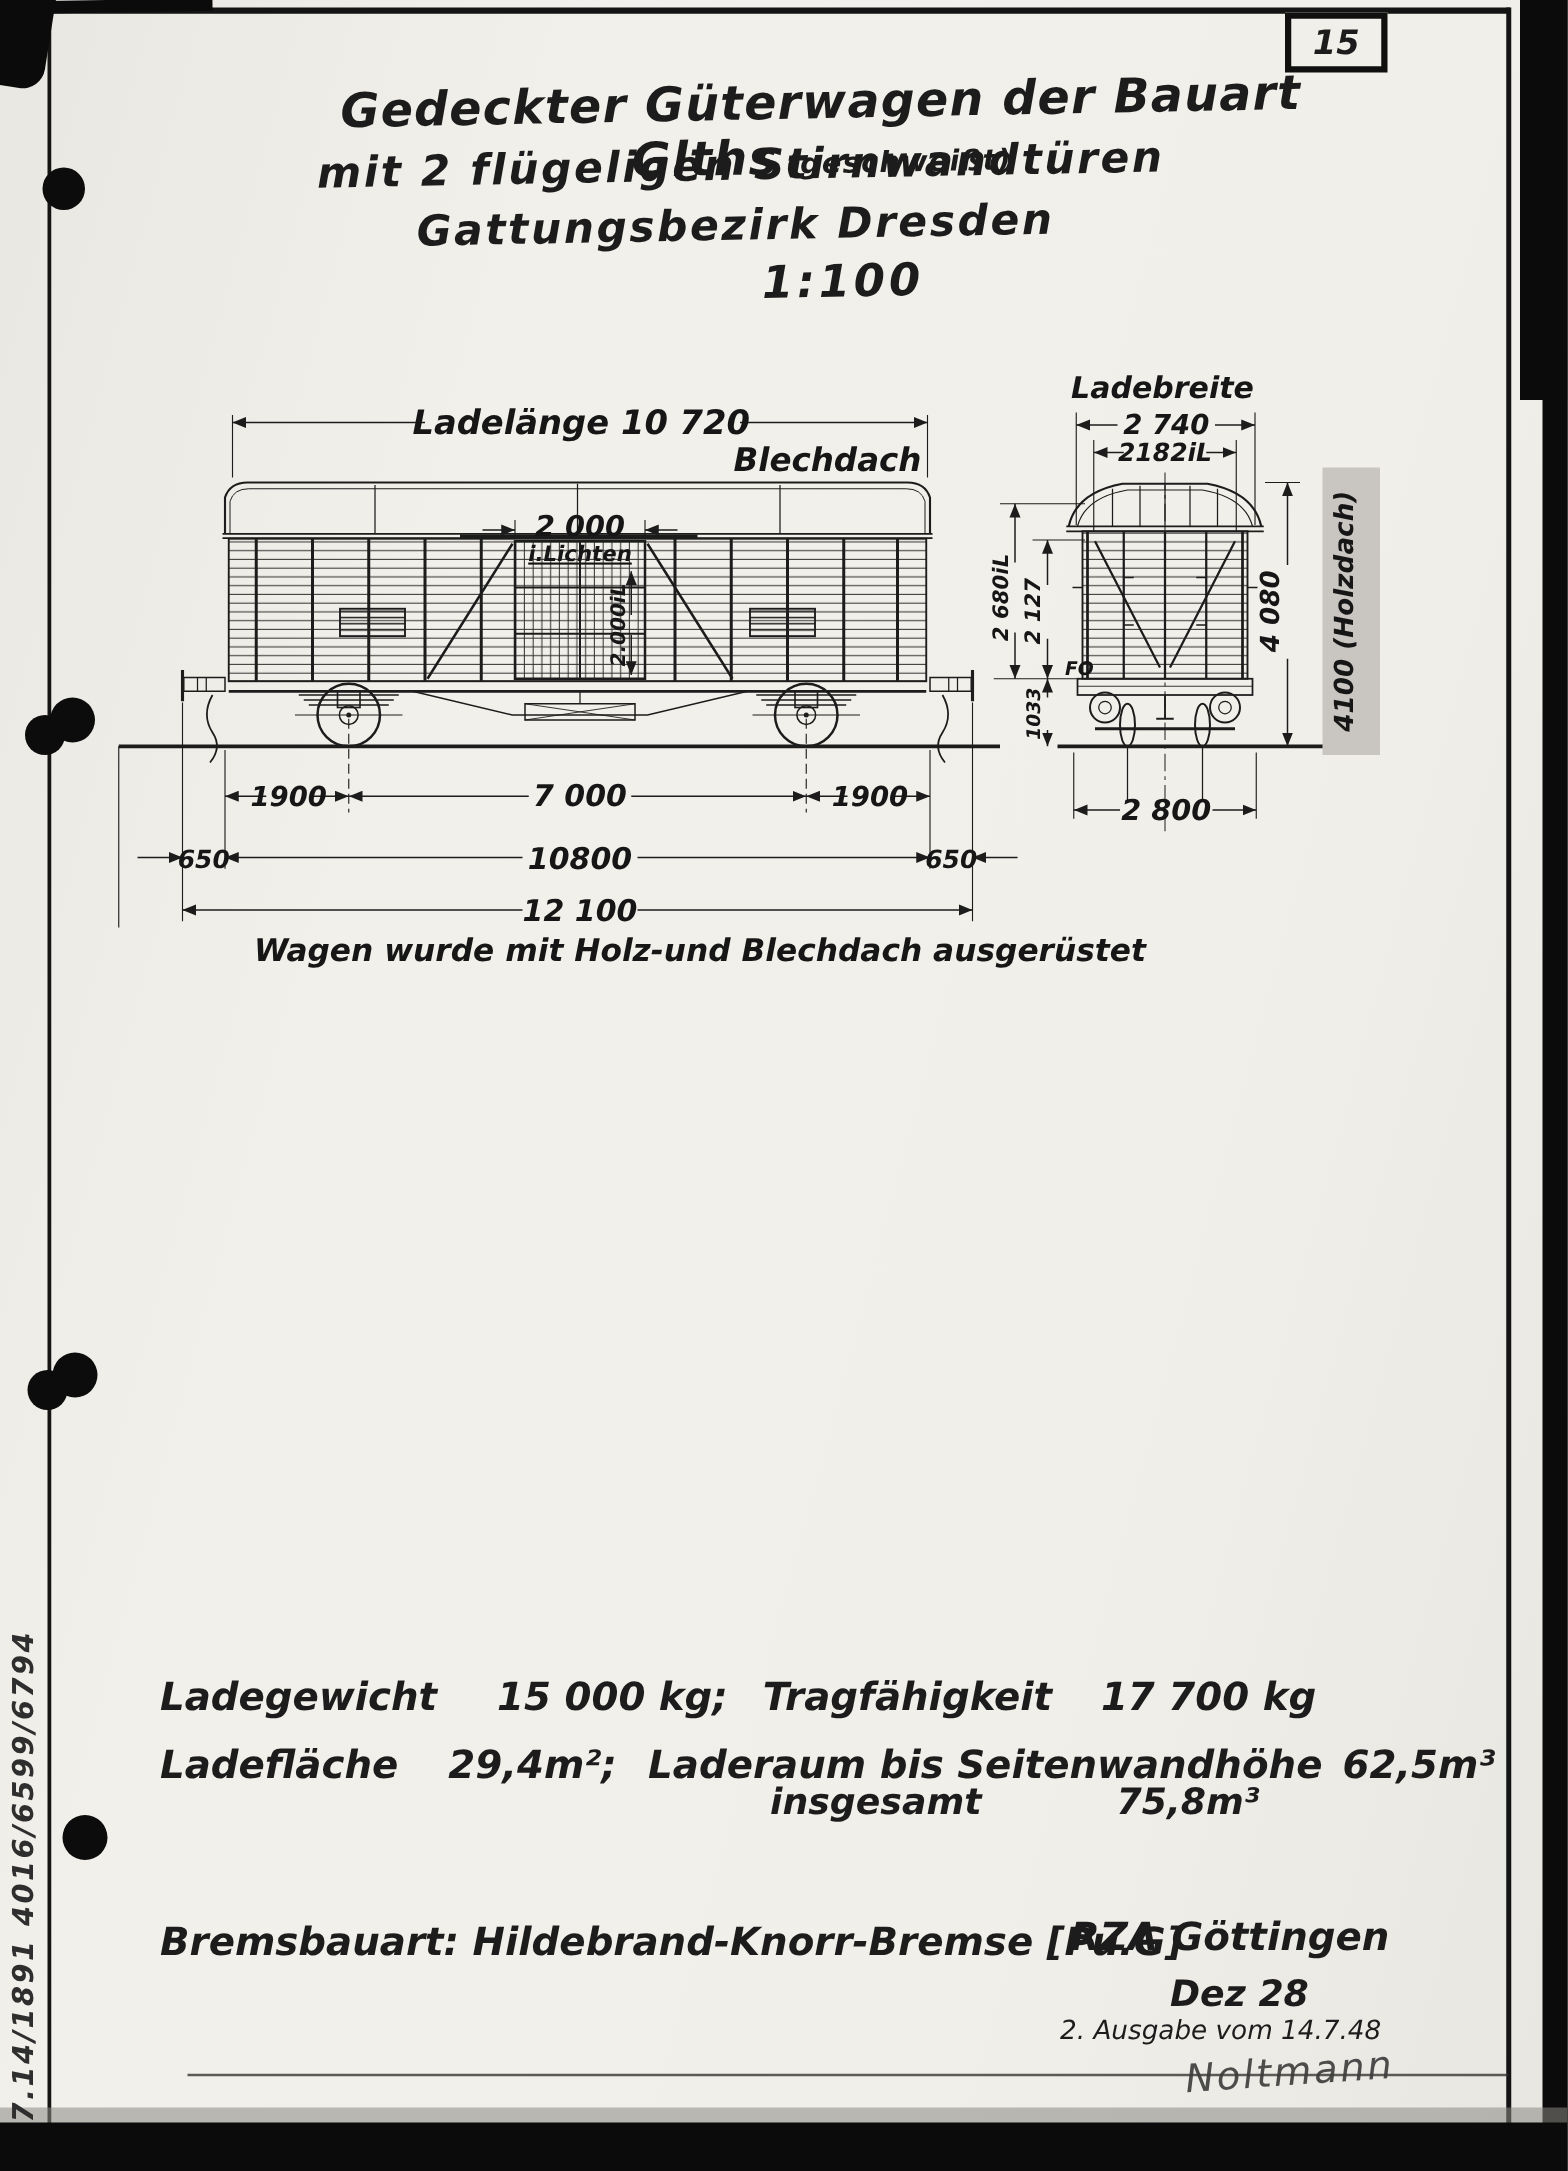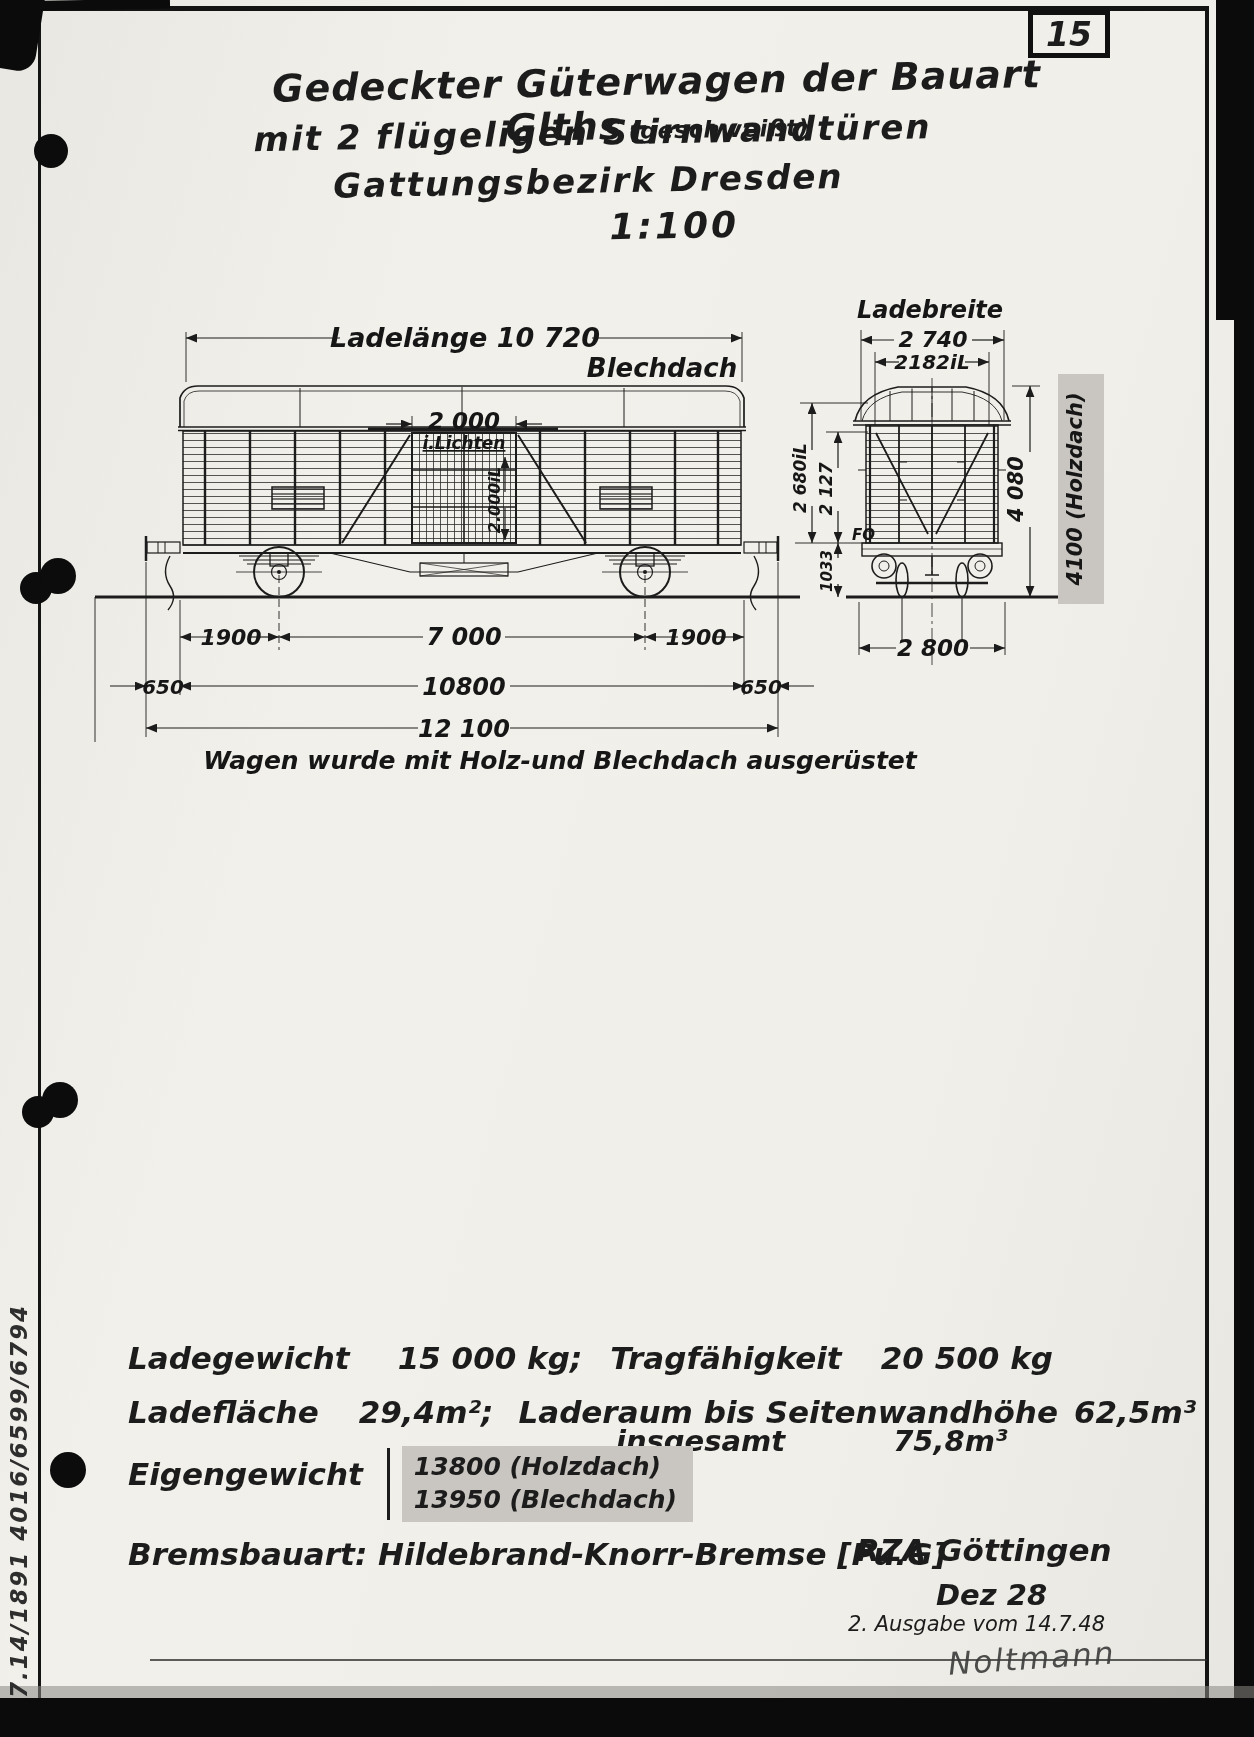--- a/index.html
+++ b/index.html
@@ -20,7 +20,7 @@
   
   #pagenum{left:1028px;top:10px;width:72px;height:38px;border:5px solid #101010;
            display:flex;align-items:center;justify-content:center;
-           font-size:33px;font-weight:bold;font-style:italic;background:#f1efe9;}
+           font-size:27px;font-weight:bold;font-style:italic;background:#f1efe9;}
   
   .spec{font-style:italic;font-weight:600;white-space:nowrap;}
   #spec1{left:128px;top:1340px;font-size:31px;}

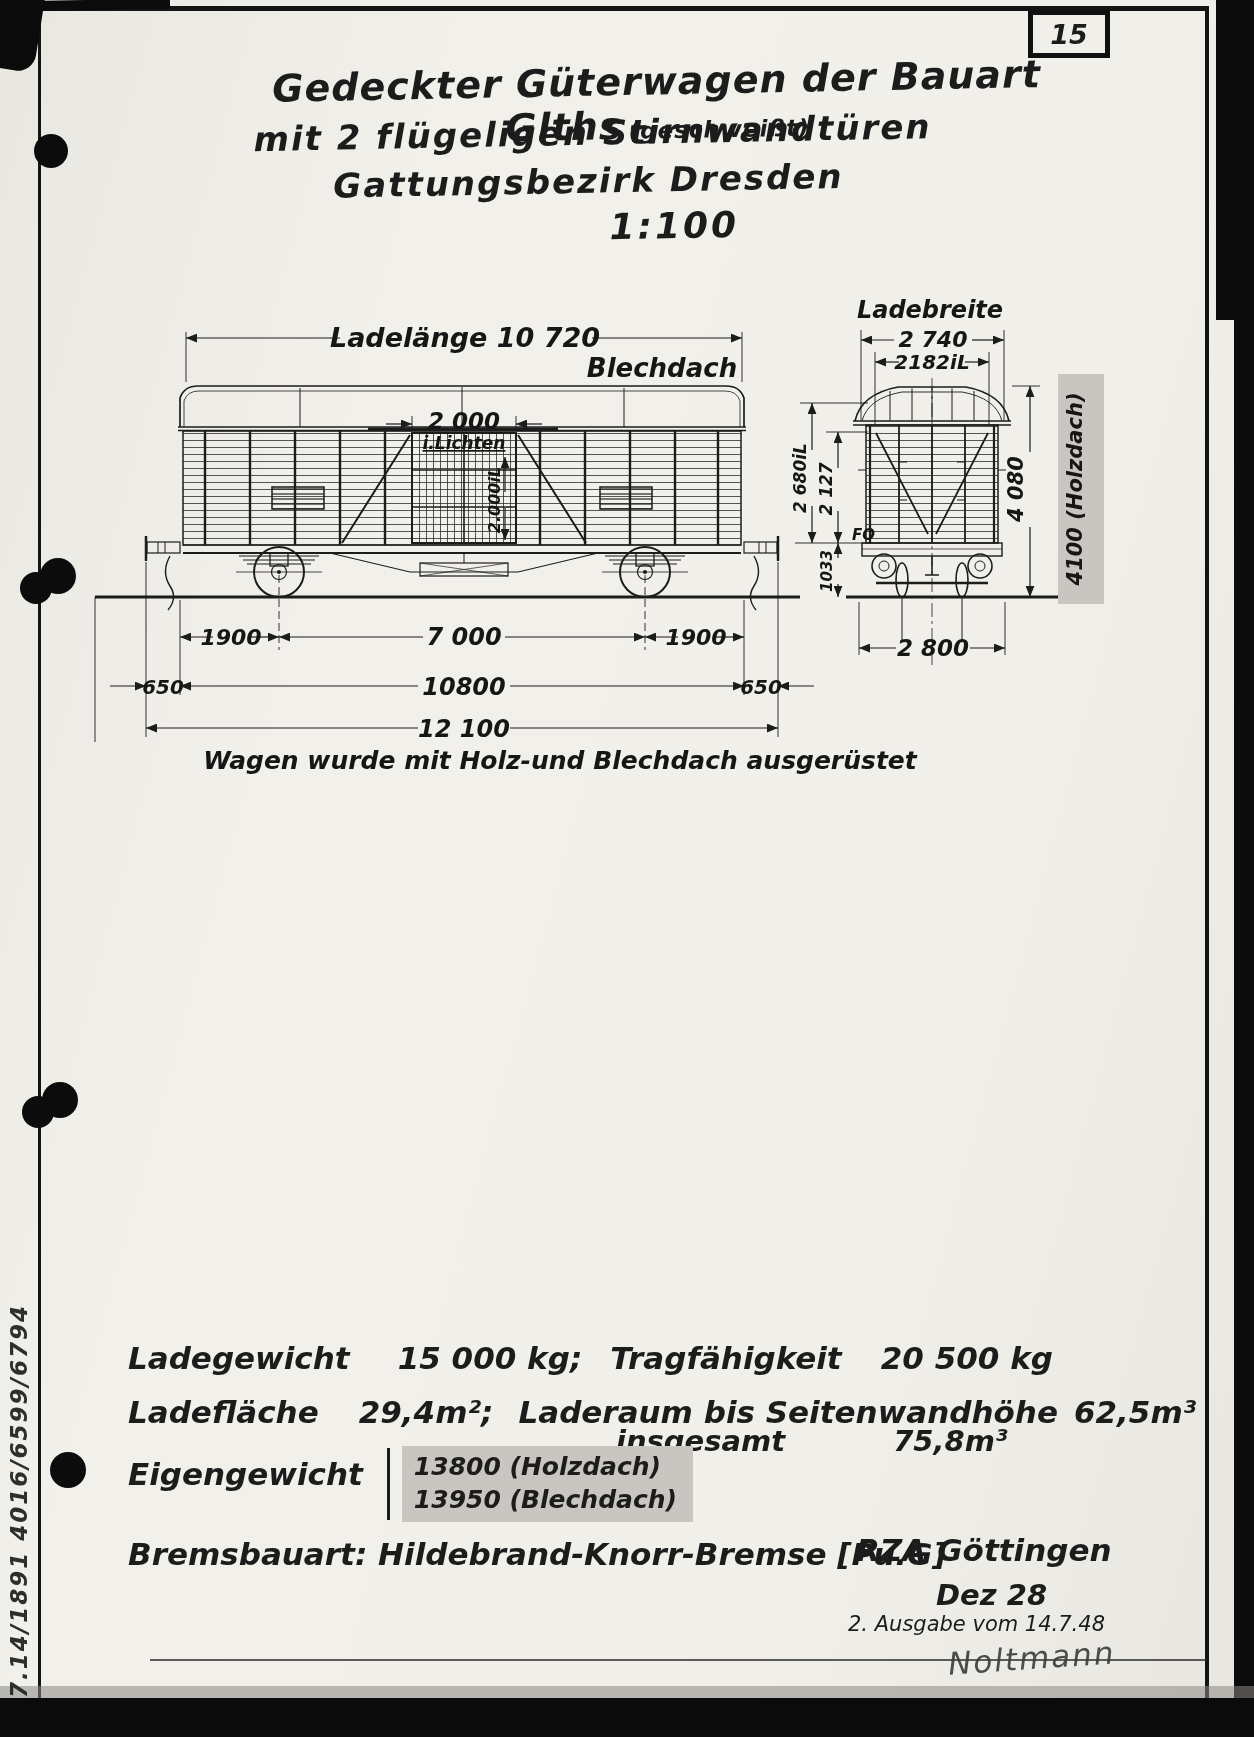--- a/index.html
+++ b/index.html
@@ -253,7 +253,7 @@
   </div>
 
   <div class="abs spec" id="spec1">
-    <span class="g1">Ladegewicht</span><span class="g2">15 000 kg;</span><span class="g3">Tragfähigkeit</span><span>20 500 kg</span>
+    <span class="g1">Ladegewicht</span><span class="g2">15 000 kg;</span><span class="g3">Tragfähigkeit</span><span>17 700 kg</span>
   </div>
   <div class="abs spec" id="spec2">
     <span class="g1">Ladefläche</span><span class="g2">29,4m²;</span><span class="g3">Laderaum bis Seitenwandhöhe</span><span>62,5m³</span>

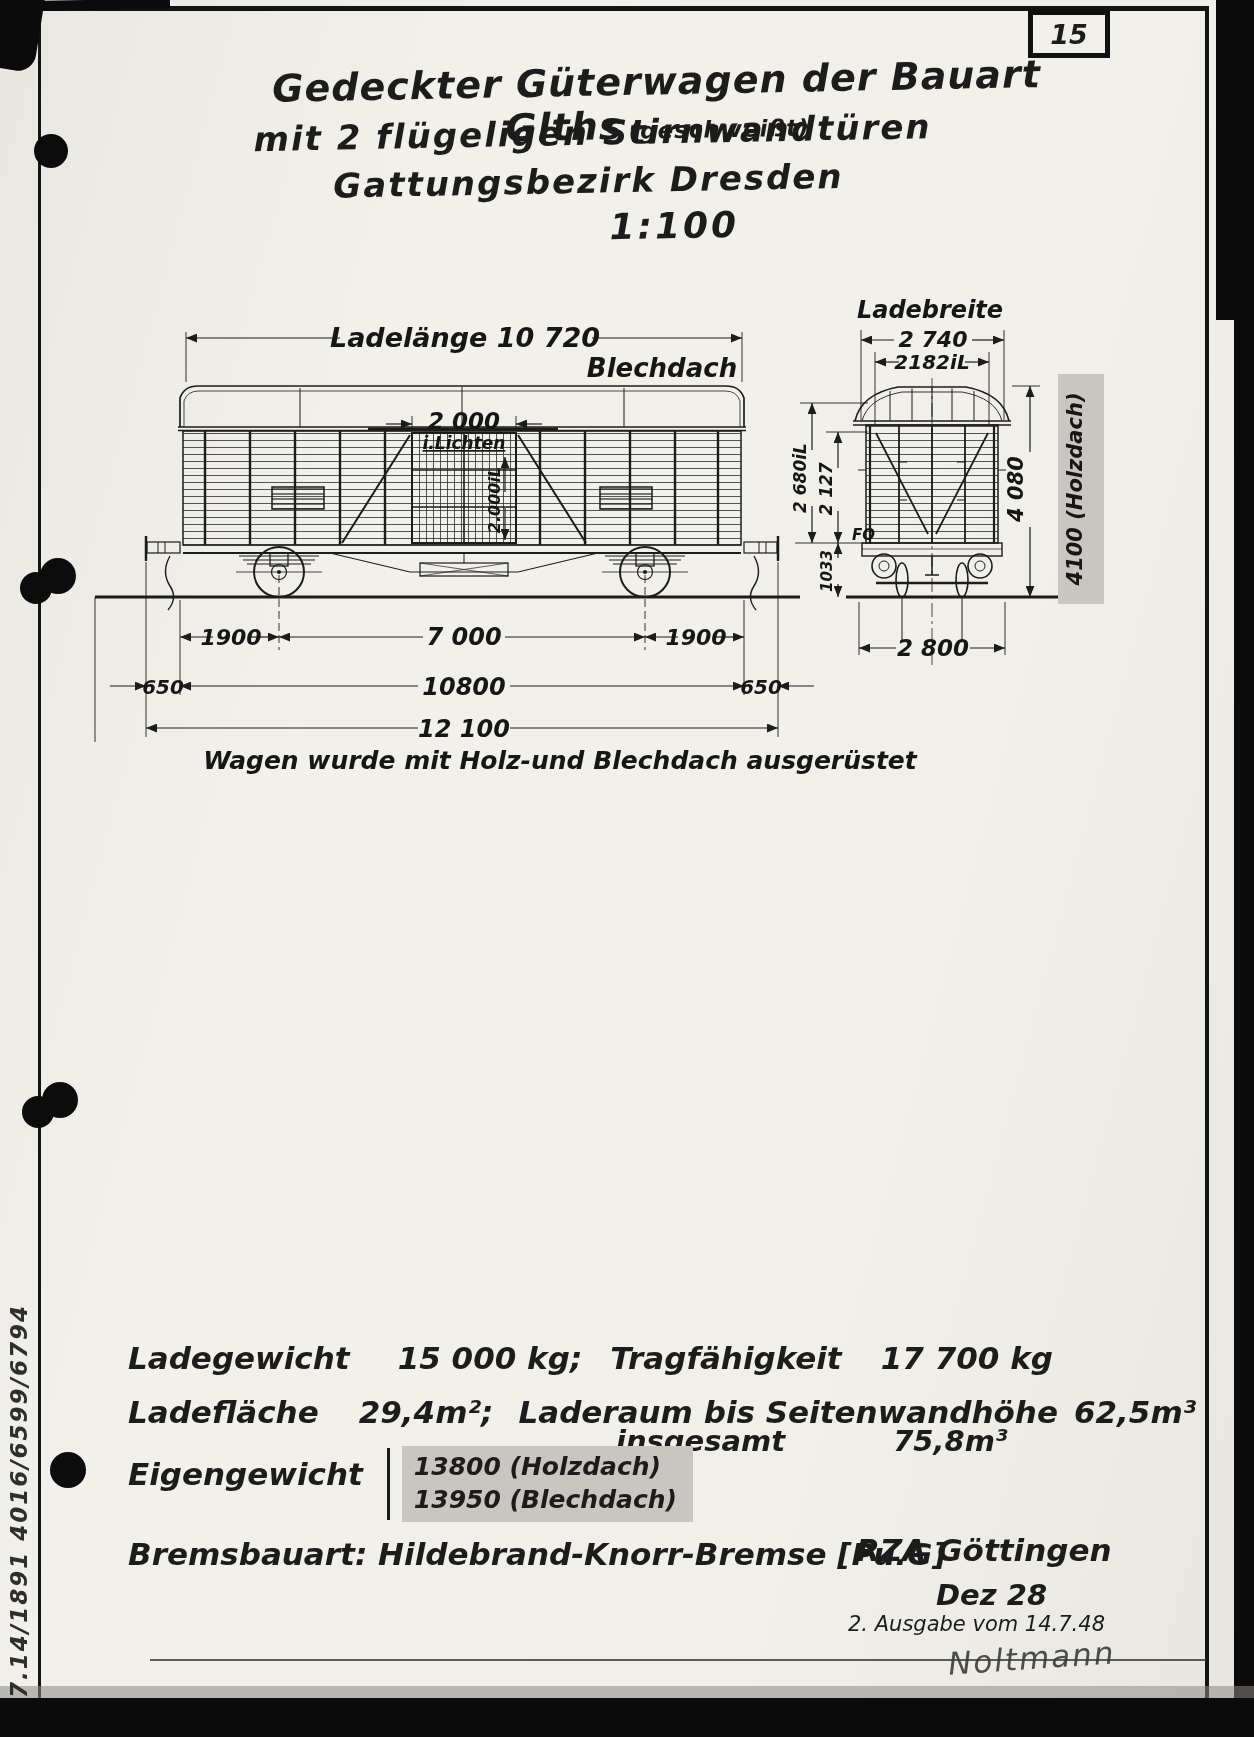--- a/index.html
+++ b/index.html
@@ -261,14 +261,6 @@
   <div class="abs spec" id="spec3">
     <span class="g1">insgesamt</span><span>75,8m³</span>
   </div>
-  <div class="abs" id="eigen">
-    <span class="lbl">Eigengewicht</span>
-    <span class="bar"></span>
-    <span class="box">
-      <div>13800 (Holzdach)</div>
-      <div>13950 (Blechdach)</div>
-    </span>
-  </div>
   <div class="abs spec" id="brems">Bremsbauart: Hildebrand-Knorr-Bremse [Pu.G]</div>
 
   <div class="abs" id="office">RZA Göttingen</div>

